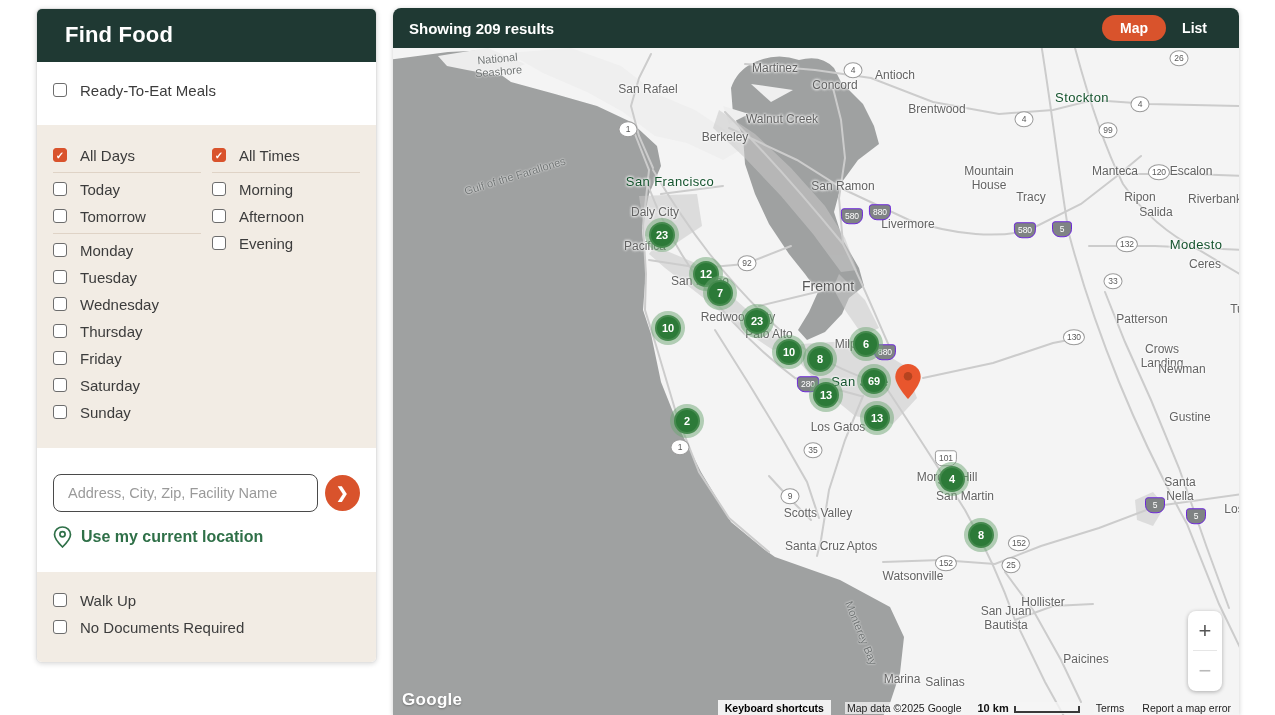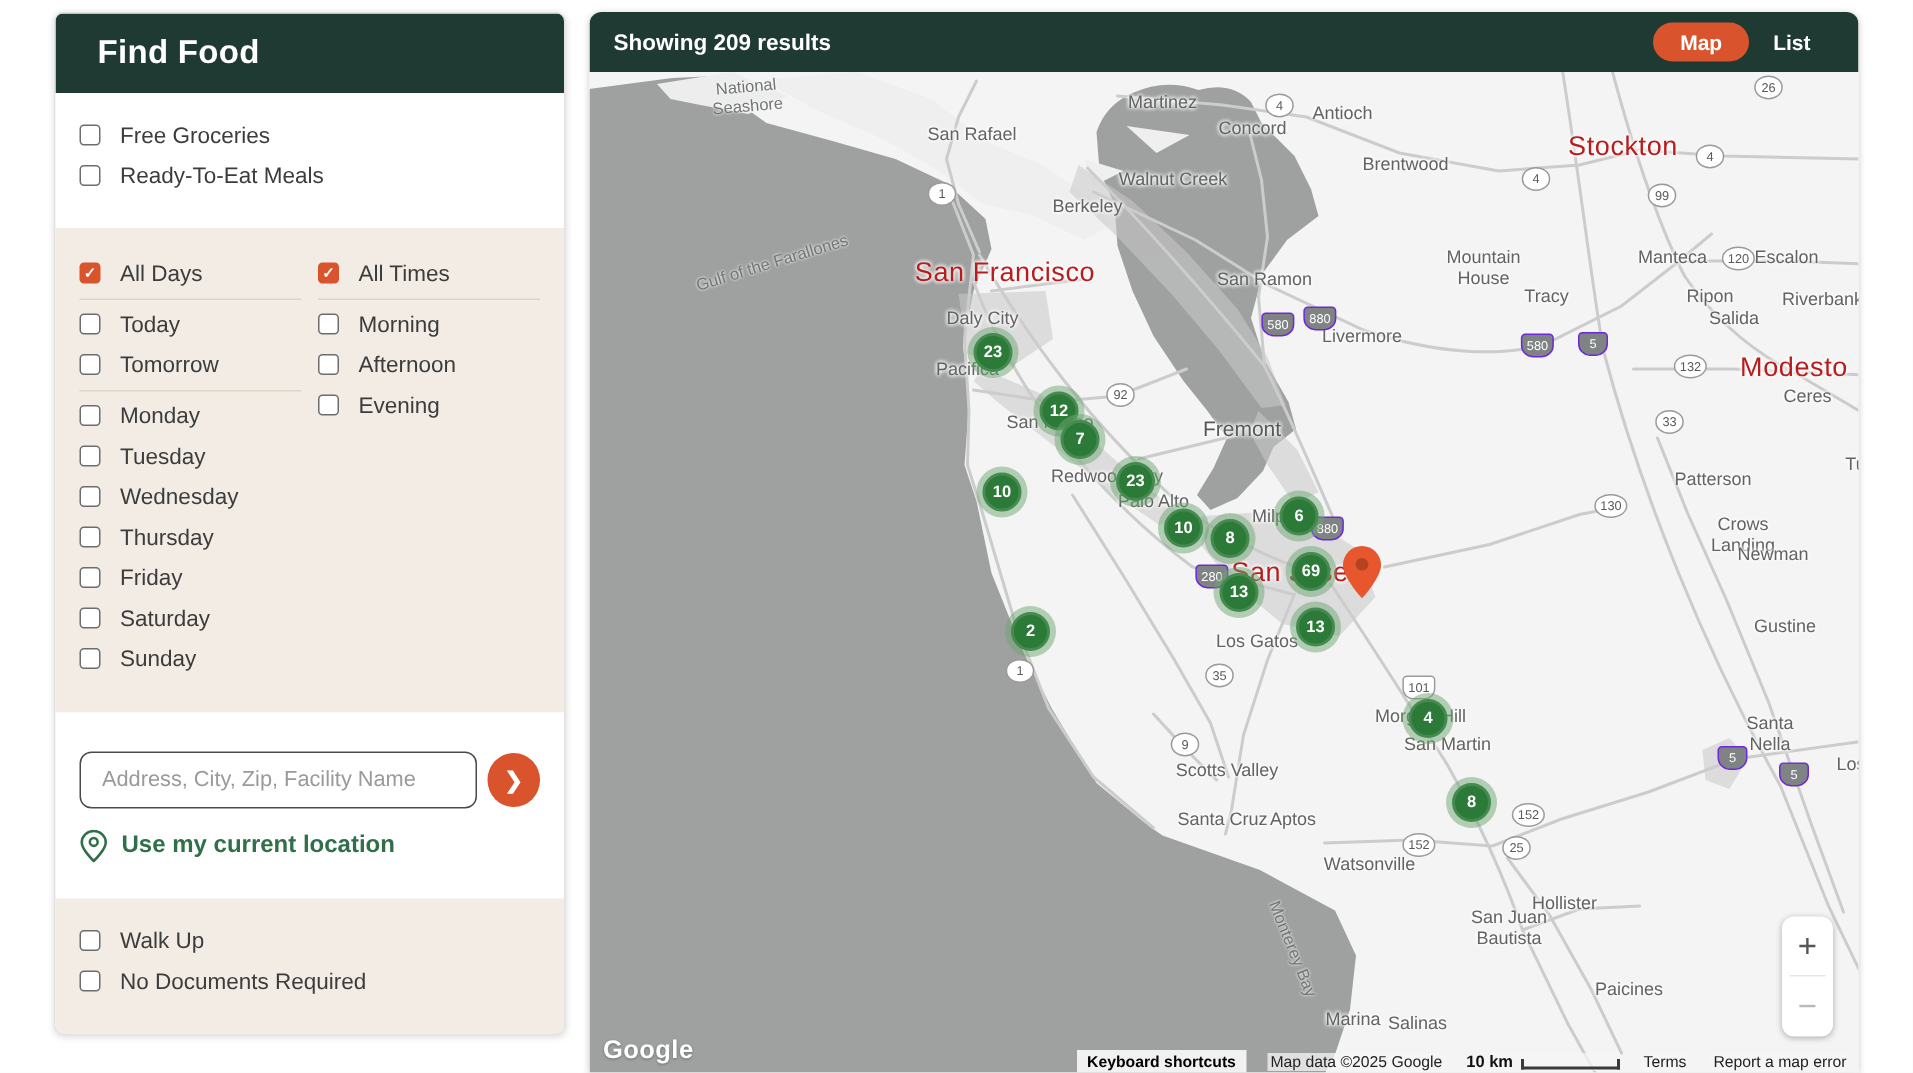--- a/index.html
+++ b/index.html
@@ -110,10 +110,6 @@
   </div>
   <div class="sec white">
     <div id="type-filters">
-        <div class="filter-row">
-          <span class="cb"></span>
-          <span class="cb-label">Free Groceries</span>
-        </div>
         <div class="filter-row">
           <span class="cb"></span>
           <span class="cb-label">Ready-To-Eat Meals</span>

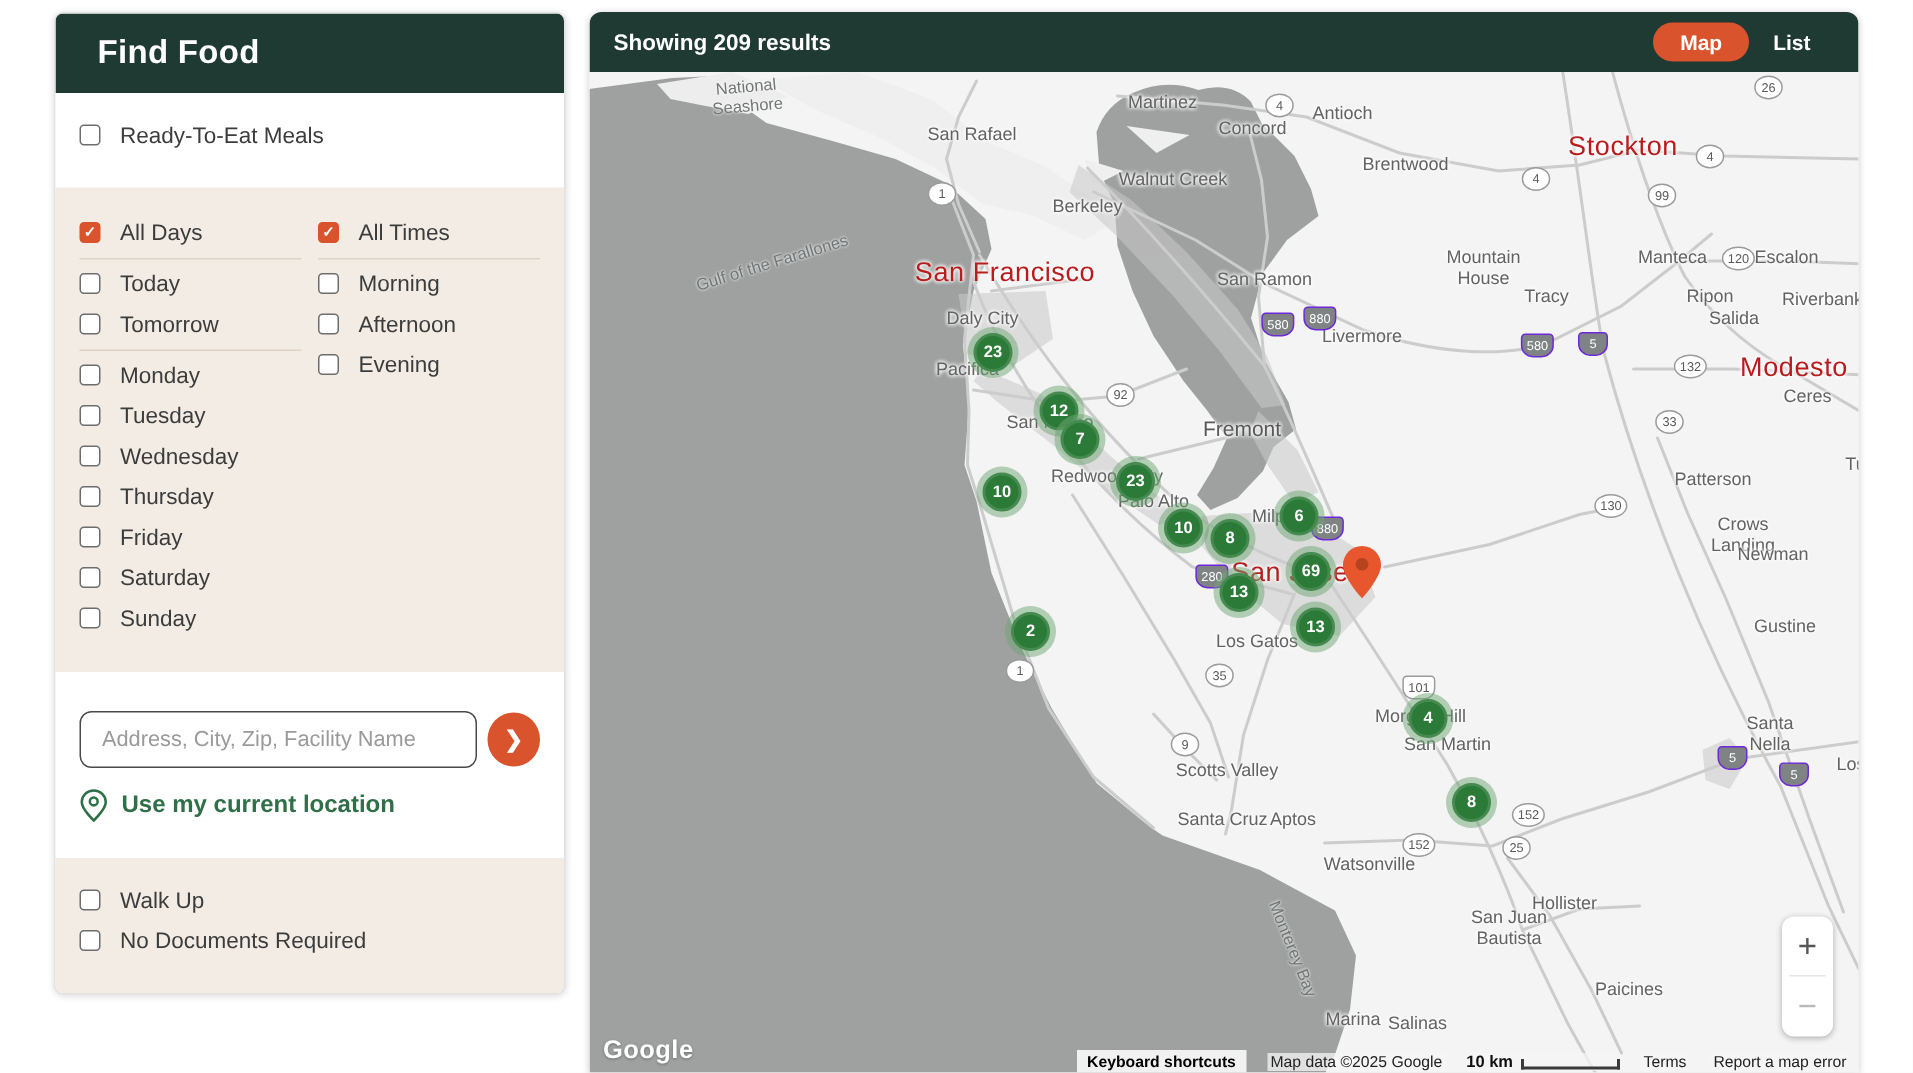--- a/index.html
+++ b/index.html
@@ -53,7 +53,7 @@
 
   .map-label { position:absolute; transform:translate(-50%,-50%); white-space:pre-line;
     text-align:center; line-height:1.15; pointer-events:none; }
-  .map-label.big { font-size:18px; color:#b91c1c; letter-spacing:.4px;
+  .map-label.big { font-size:13px; color:#14532d; letter-spacing:.4px;
     text-shadow:0 0 3px #fff,0 0 3px #fff,0 0 3px #fff; }
   .map-label.mid { font-size:14px; color:#595959;
     text-shadow:0 0 3px #fff,0 0 3px #fff,0 0 3px #fff; }

